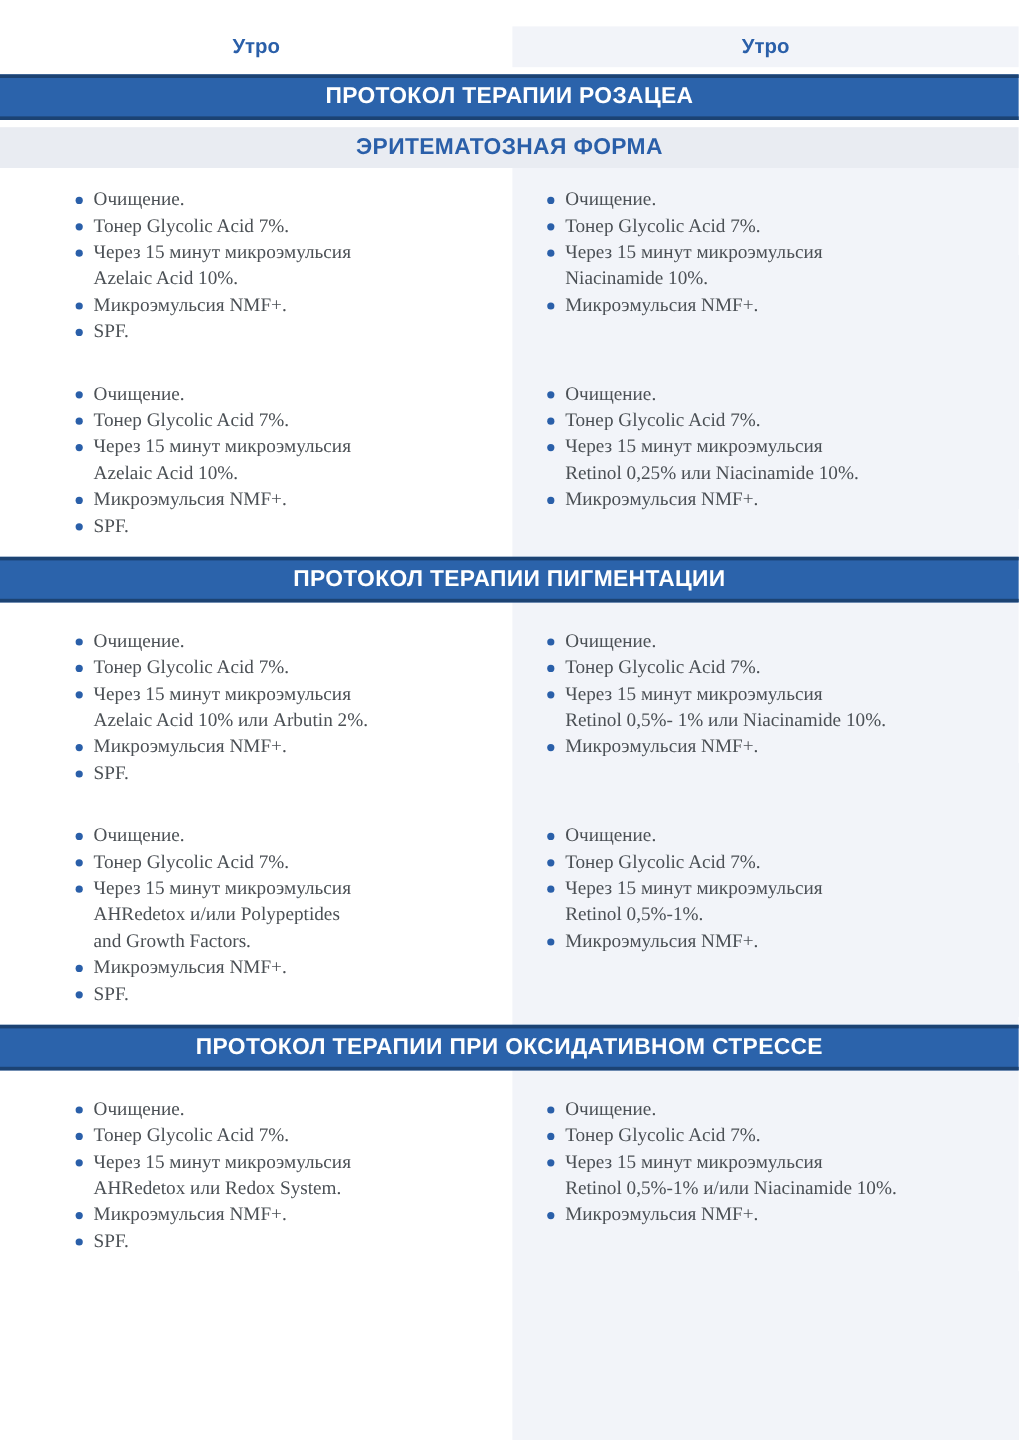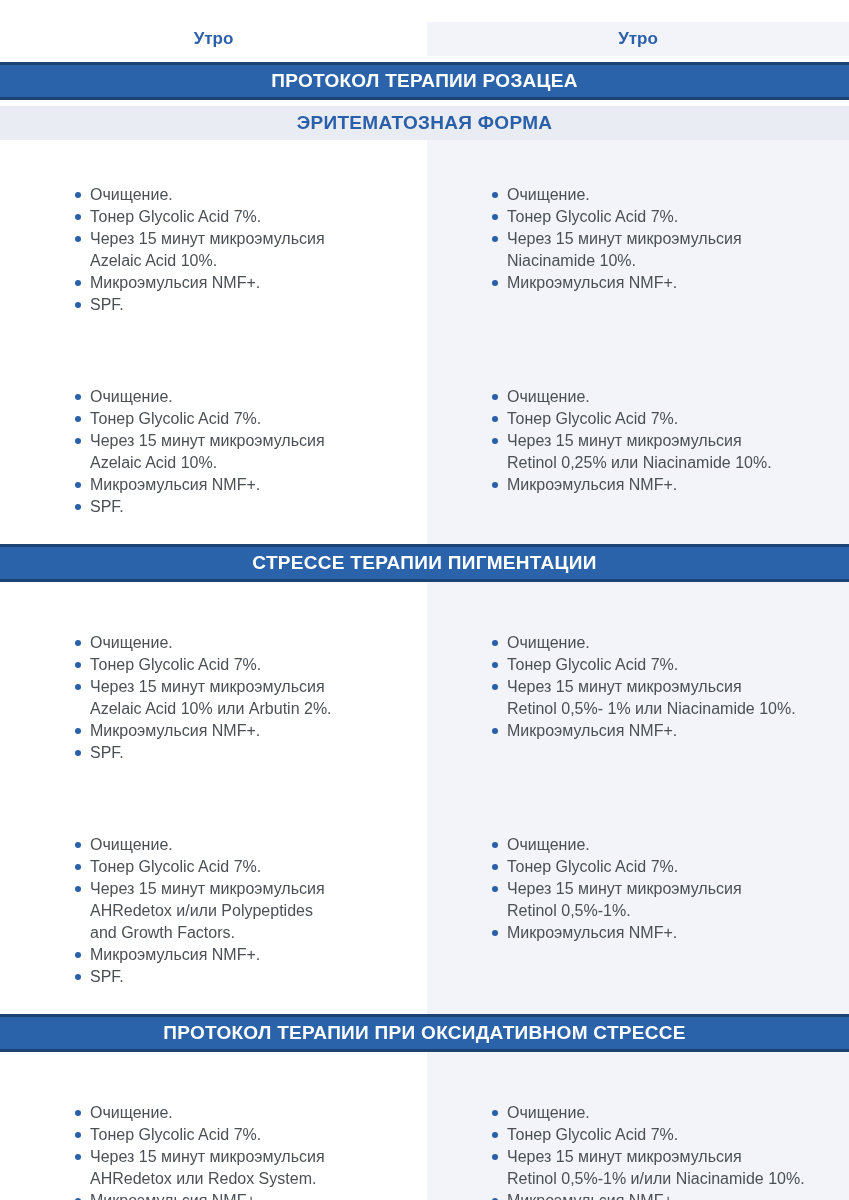--- a/index.html
+++ b/index.html
@@ -74,8 +74,9 @@
   .row { display: flex; }
   .steps {
     list-style: none;
-    margin: 12px;
-    padding: 32px 18px 14px 62px;
+    margin: 0;
+    padding: 16px 18px 14px 62px;
+    font-family: Liberation Serif, serif;
   }
   .steps.morning { width: 427px; }
   .steps.evening { flex: 1; padding-left: 28px; }

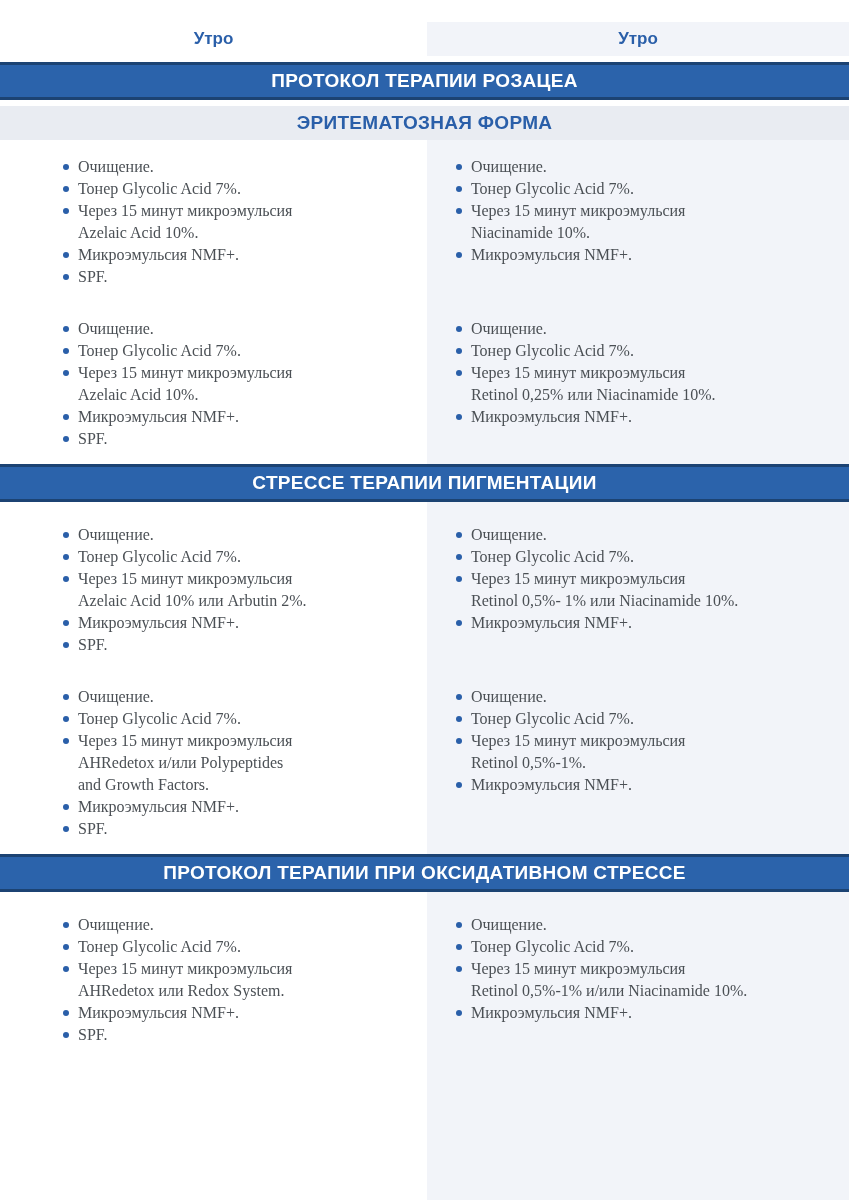--- a/index.html
+++ b/index.html
@@ -146,7 +146,7 @@
             <li class="step">Микроэмульсия NMF+.</li>
           </ul>
         </div>
-        <div class="banner">СТРЕССЕ ТЕРАПИИ ПИГМЕНТАЦИИ</div>
+        <div class="banner">ПРОТОКОЛ ТЕРАПИИ ПИГМЕНТАЦИИ</div>
         <div class="row">
           <ul class="steps morning">
             <li class="step">Очищение.</li>

